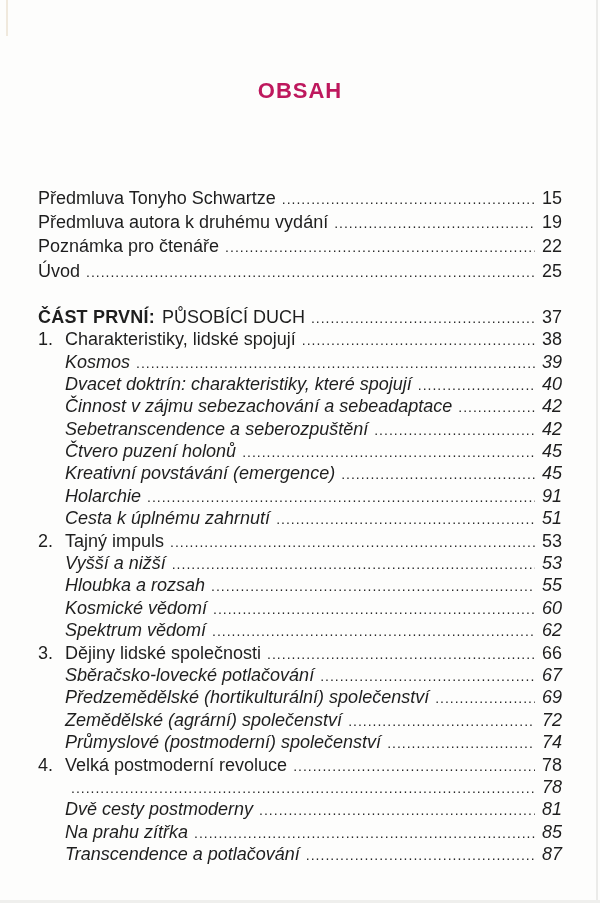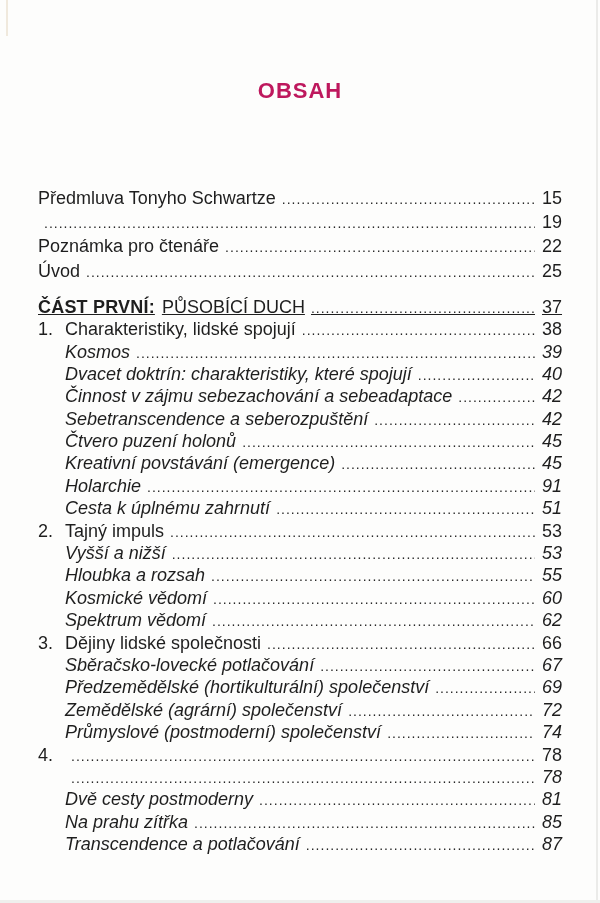--- a/index.html
+++ b/index.html
@@ -72,6 +72,7 @@
         <span class="page-num">15</span>
       </div>
       <div class="row front">
+        <span class="label">Předmluva autora k druhému vydání</span>
         <span class="dots"></span>
         <span class="page-num">19</span>
       </div>

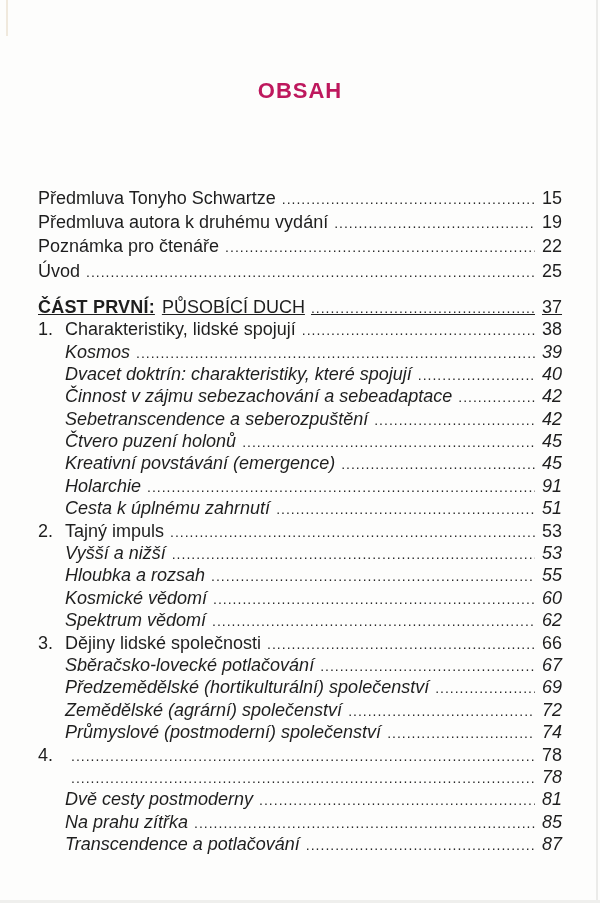--- a/index.html
+++ b/index.html
@@ -34,7 +34,7 @@
     line-height: 22.4px;
   }
   .row.front { height: 24.2px; line-height: 24.2px; }
-  .row.part  { margin-top: 13px; text-decoration: underline; }
+  .row.part  { margin-top: 23px; }
   .part .plabel { font-weight: 700; letter-spacing: 0.2px; flex: none; white-space: nowrap; }
   .part .ptitle { margin-left: 7px; text-align: right; }
   .chapter .num { width: 27px; flex: none; }

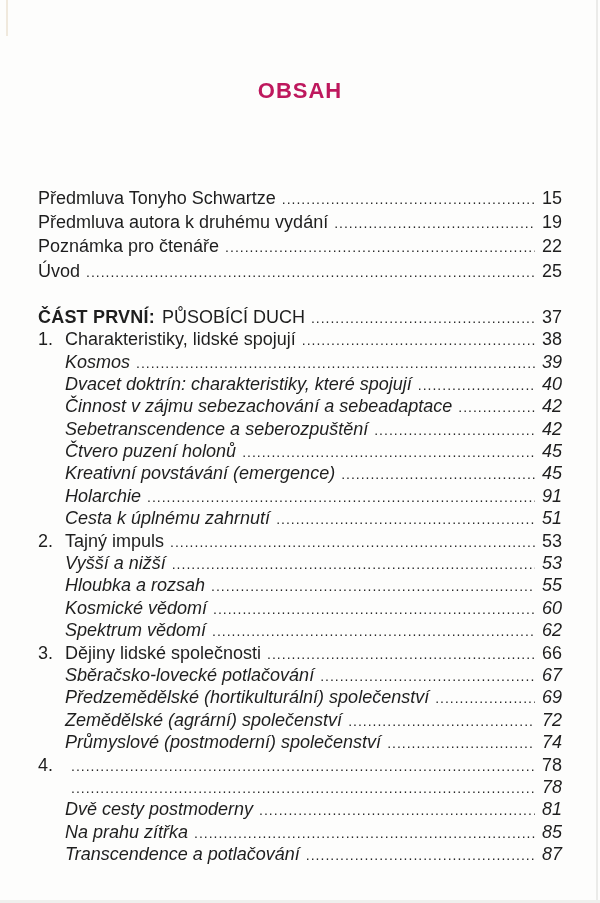--- a/index.html
+++ b/index.html
@@ -192,6 +192,7 @@
       </div>
       <div class="row chapter">
         <span class="num">4.</span>
+        <span class="label">Velká postmoderní revoluce</span>
         <span class="dots"></span>
         <span class="page-num">78</span>
       </div>

